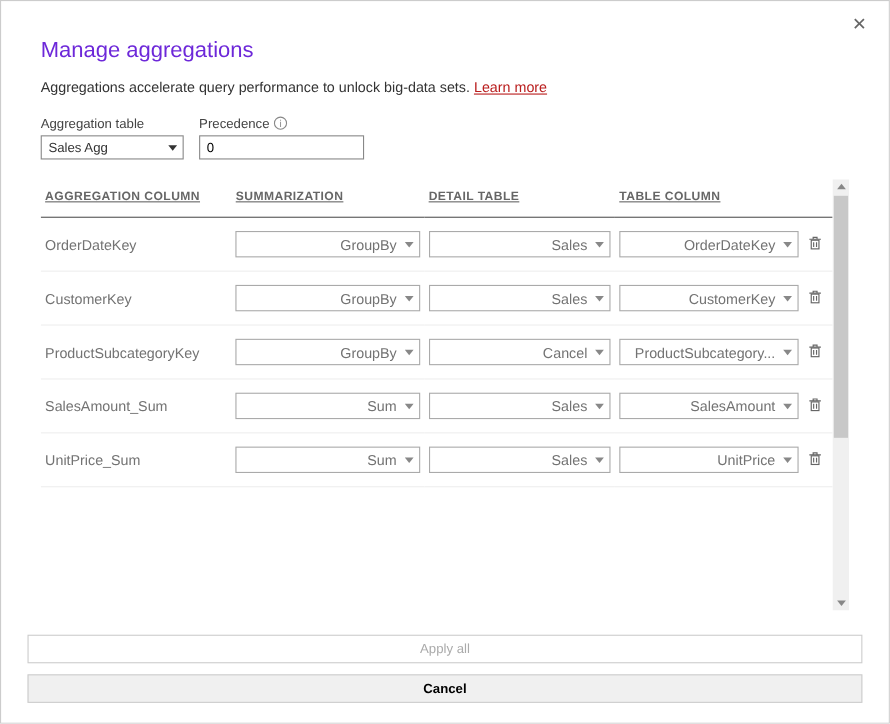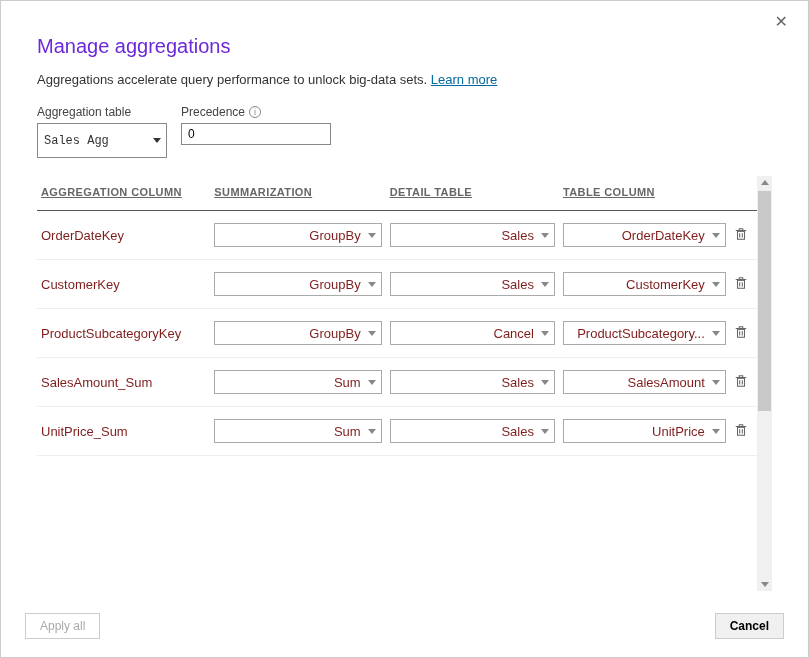--- a/index.html
+++ b/index.html
@@ -46,7 +46,7 @@
     margin: 0 0 18px 0;
   }
   .subtitle a {
-    color: #0369a1;
+    color: #b91c1c;
     text-decoration: underline;
     cursor: pointer;
   }

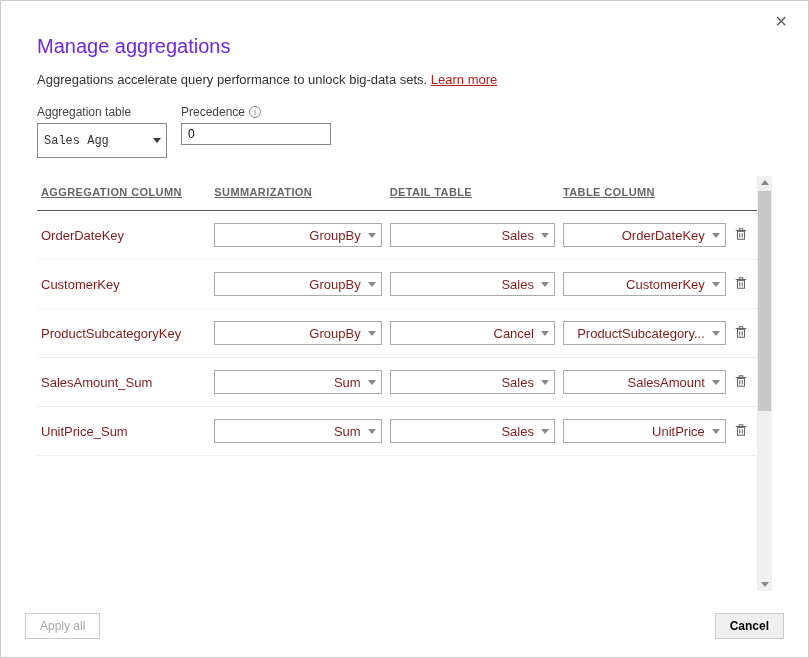--- a/index.html
+++ b/index.html
@@ -80,7 +80,7 @@
   }
   .select-input {
     position: relative;
-    height: 35px;
+    height: 22px;
     border: 1px solid #888;
     background: #fff;
     display: flex;
@@ -88,7 +88,6 @@
     padding: 0 18px 0 6px;
     font-size: 12px;
     cursor: pointer;
-    font-family: Liberation Mono, monospace;
   }
   .select-input.agg-table { width: 130px; }
   .text-input {

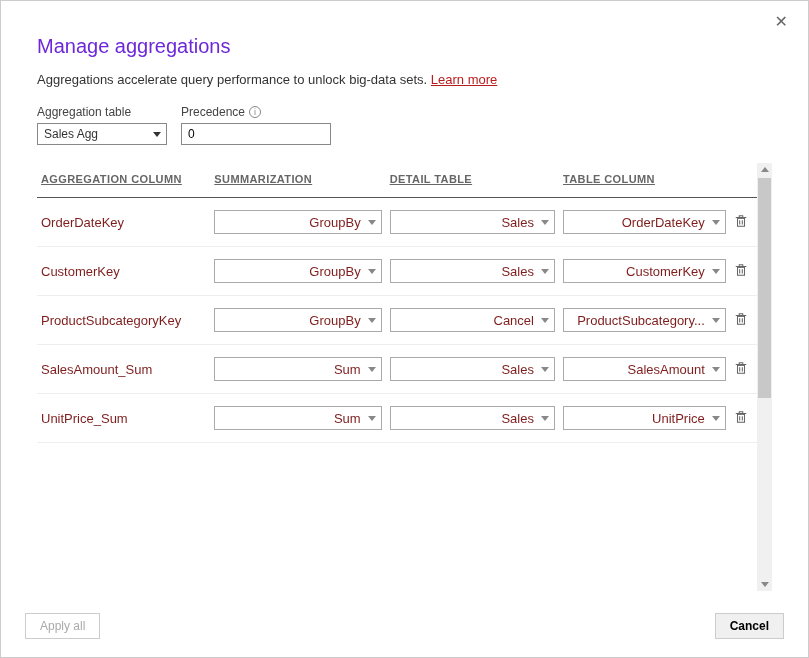--- a/index.html
+++ b/index.html
@@ -156,7 +156,7 @@
     padding: 12px 4px;
     border-bottom: 1px solid #eee;
     font-size: 13px;
-    color: #7f1d1d;
+    color: #737373;
     vertical-align: middle;
   }
   .agg-col { width: 166px; }

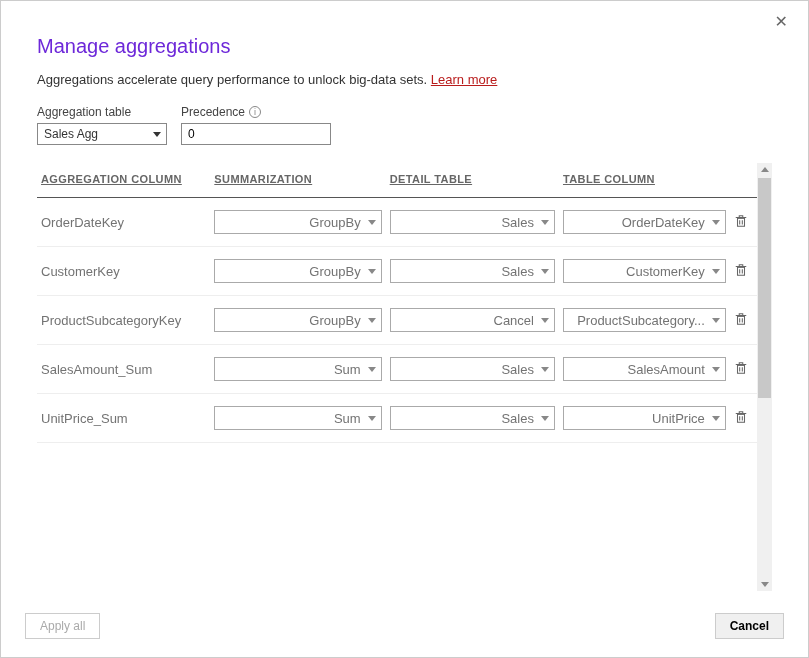--- a/index.html
+++ b/index.html
@@ -192,6 +192,7 @@
     justify-content: space-between;
     gap: 10px;
     padding: 12px 24px 18px 24px;
+    flex-direction: column;
   }
   .btn {
     font-size: 12px;

